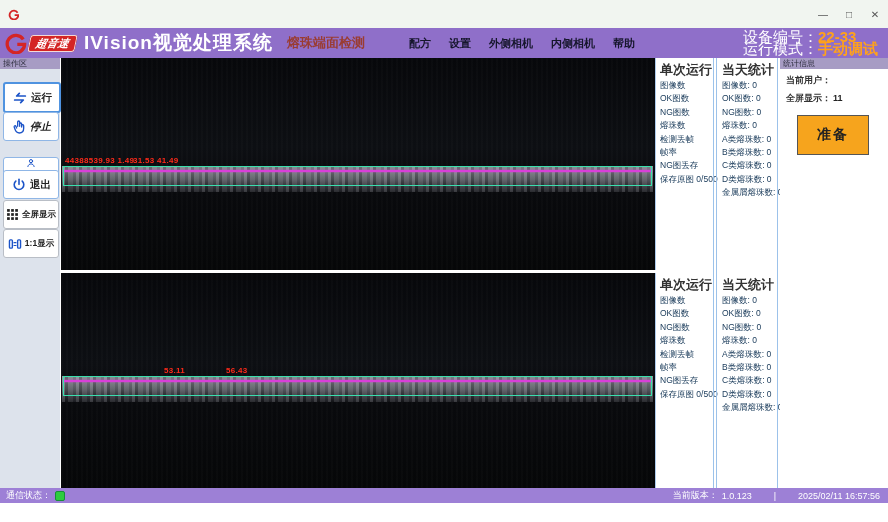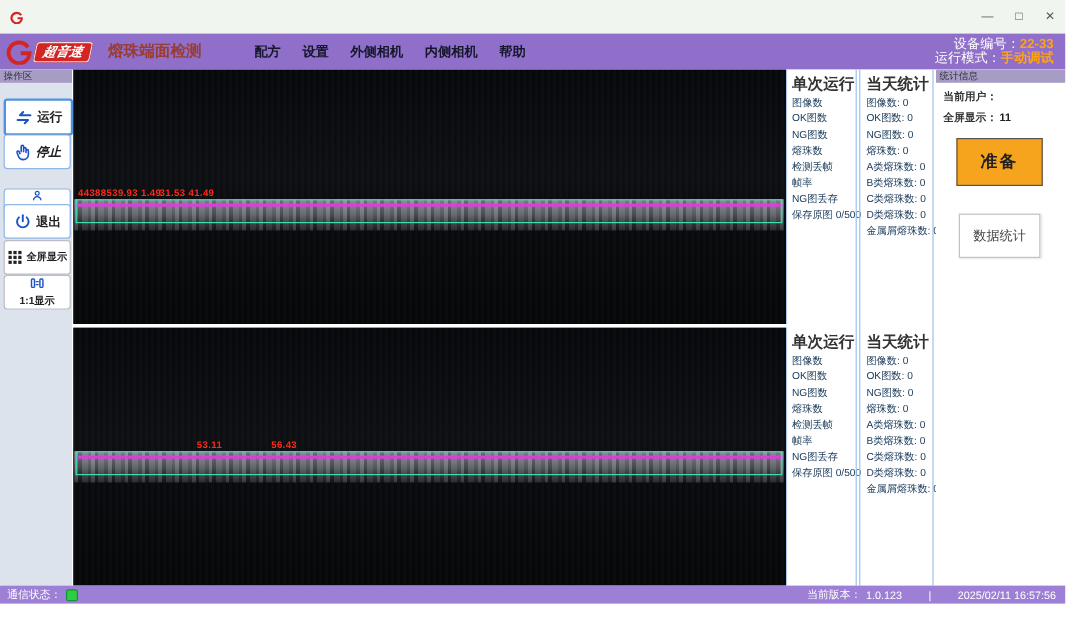--- a/index.html
+++ b/index.html
@@ -92,6 +92,7 @@
         <path d="M21 8a9.5 9.5 0 1 0 1.5 5.5h-8" stroke="#d42525" stroke-width="3.6" fill="none"></path>
       </svg>
     <span class="brand-chip">超音速</span>
+    <span class="app-title">IVision视觉处理系统</span>
     <span class="subtitle">熔珠端面检测</span>
     <div class="menus">
       <span class="menu-item">配方</span>

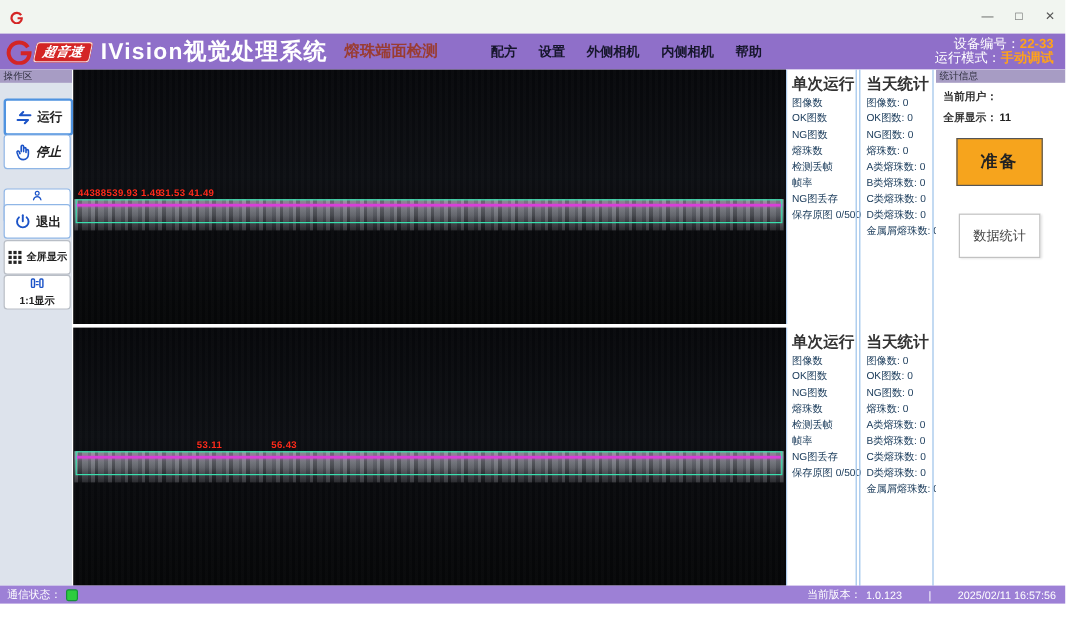--- a/index.html
+++ b/index.html
@@ -20,7 +20,7 @@
   .subtitle{color:#9a3c32;font-weight:bold;font-size:13px;margin-left:14px;white-space:nowrap;}
   .menus{display:flex;gap:18px;margin-left:44px;}
   .menu-item{font-size:11px;color:#16162c;font-weight:bold;cursor:default;white-space:nowrap;}
-  .hdr-right{margin-left:auto;margin-right:10px;text-align:right;font-size:11px;line-height:12px;white-space:nowrap;}
+  .hdr-right{margin-left:auto;margin-right:10px;font-size:15px;line-height:12px;white-space:nowrap;}
   .hdr-right .lbl{color:#ffffff;}
   .hdr-right .val{color:#ffa21a;font-weight:bold;}
 

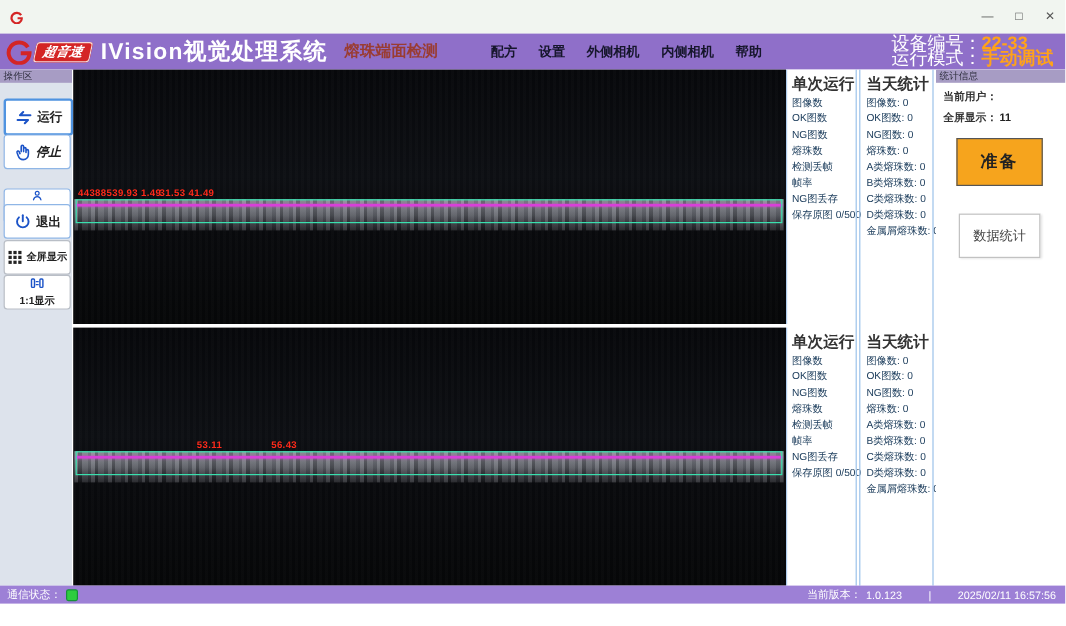--- a/index.html
+++ b/index.html
@@ -248,7 +248,6 @@
     <div class="info-row"><span>当前用户：</span><span class="v"></span></div>
     <div class="info-row"><span>全屏显示：</span><span class="v">11</span></div>
     <div class="btn-prepare">准备</div>
-    <div class="btn-data">数据统计</div>
   </div>
 
   <div class="statusbar">

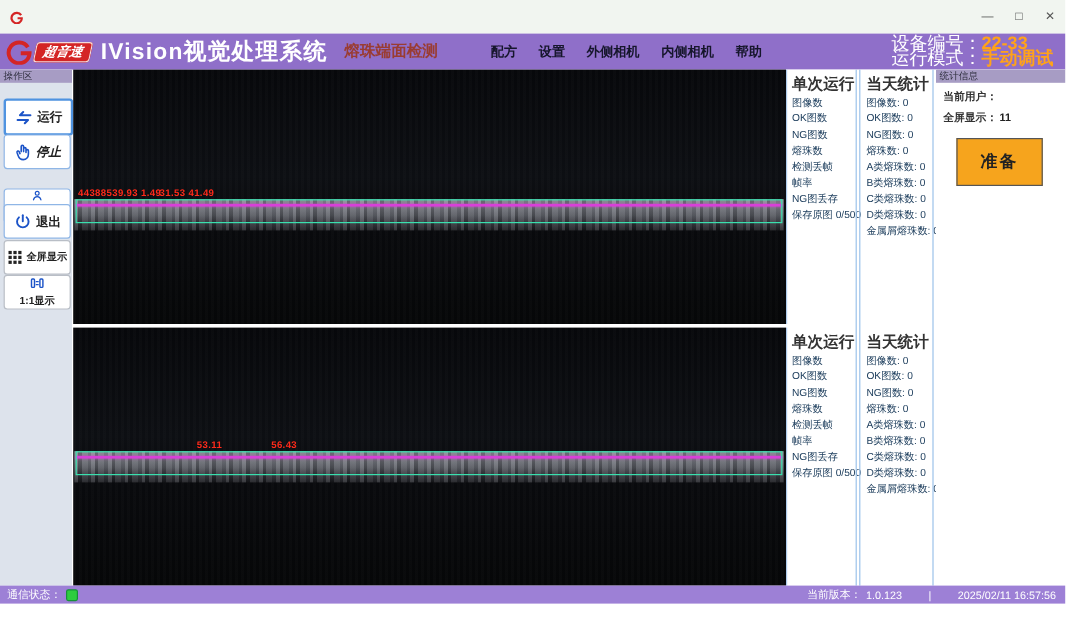--- a/index.html
+++ b/index.html
@@ -149,7 +149,7 @@
         </svg>
       <span class="lab">全屏显示</span>
     </div>
-    <div class="side-btn grey small" style="top:171px;flex-direction:column;">
+    <div class="side-btn grey small" style="top:171px;">
       <svg width="14" height="14" viewBox="0 0 24 24" fill="none" stroke="#1c54c8" stroke-width="2.4">
           <rect x="2.5" y="5" width="5" height="14" rx="1.5"></rect>
           <rect x="16.5" y="5" width="5" height="14" rx="1.5"></rect>

